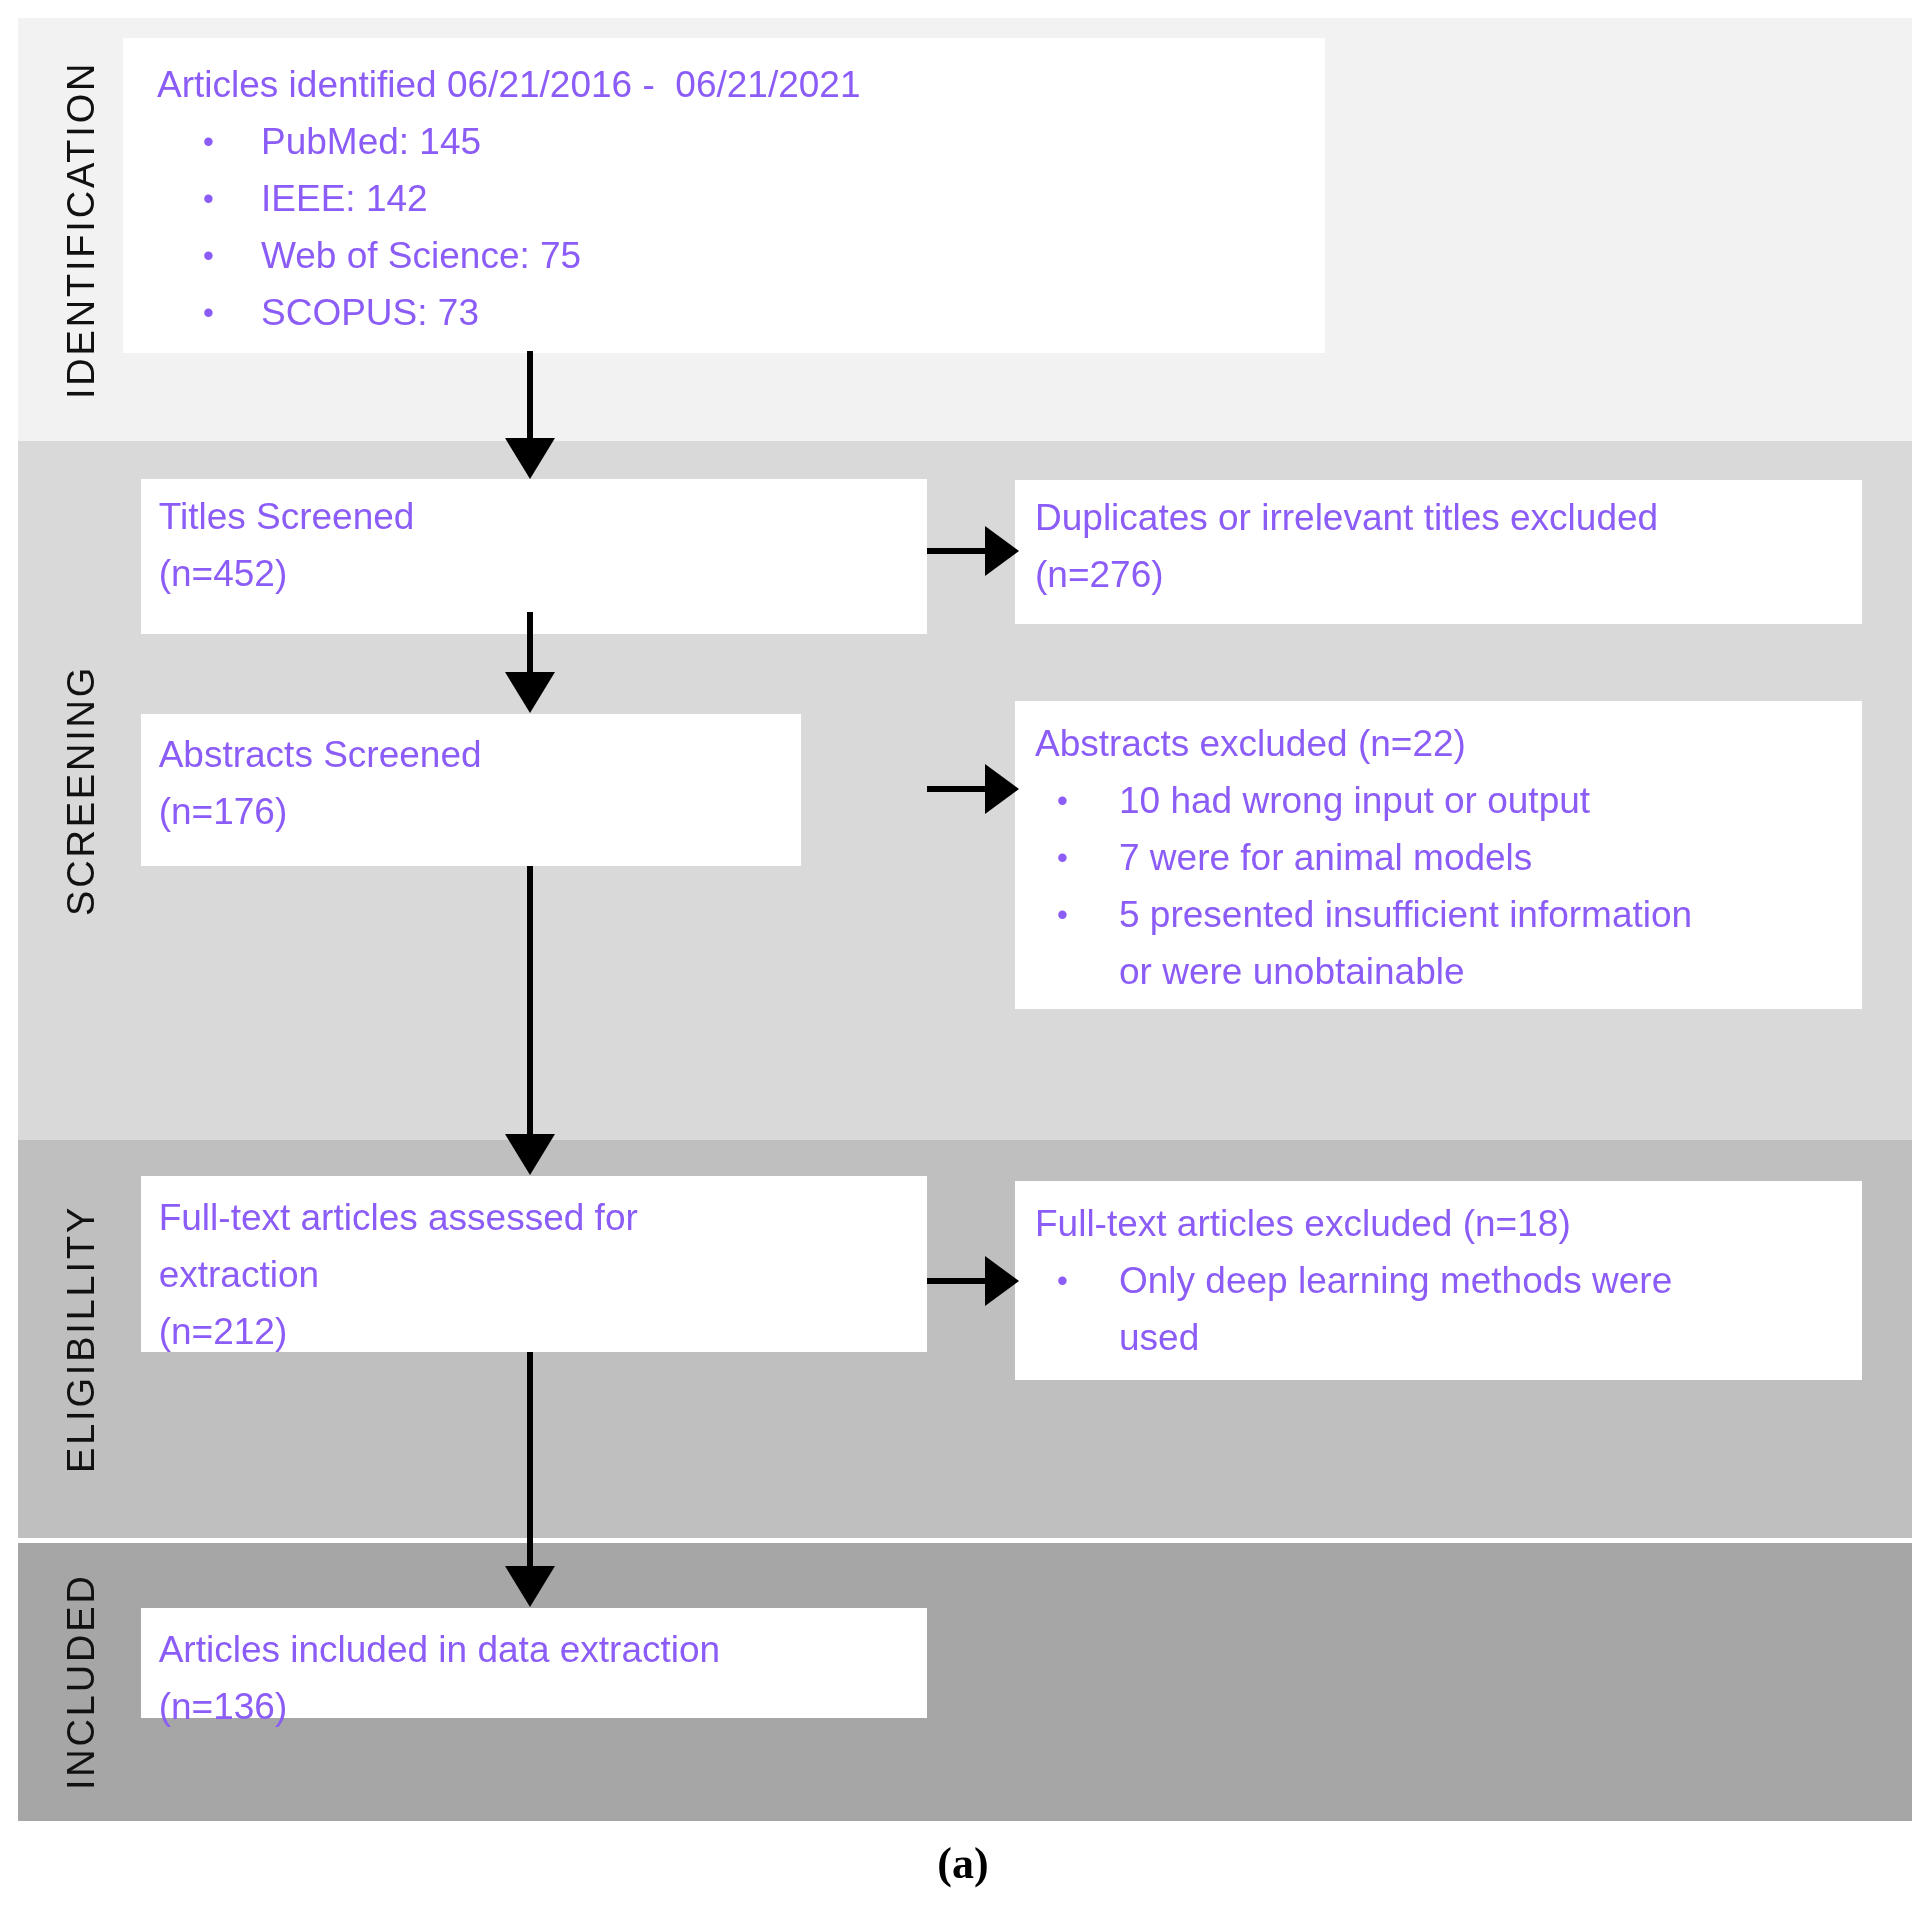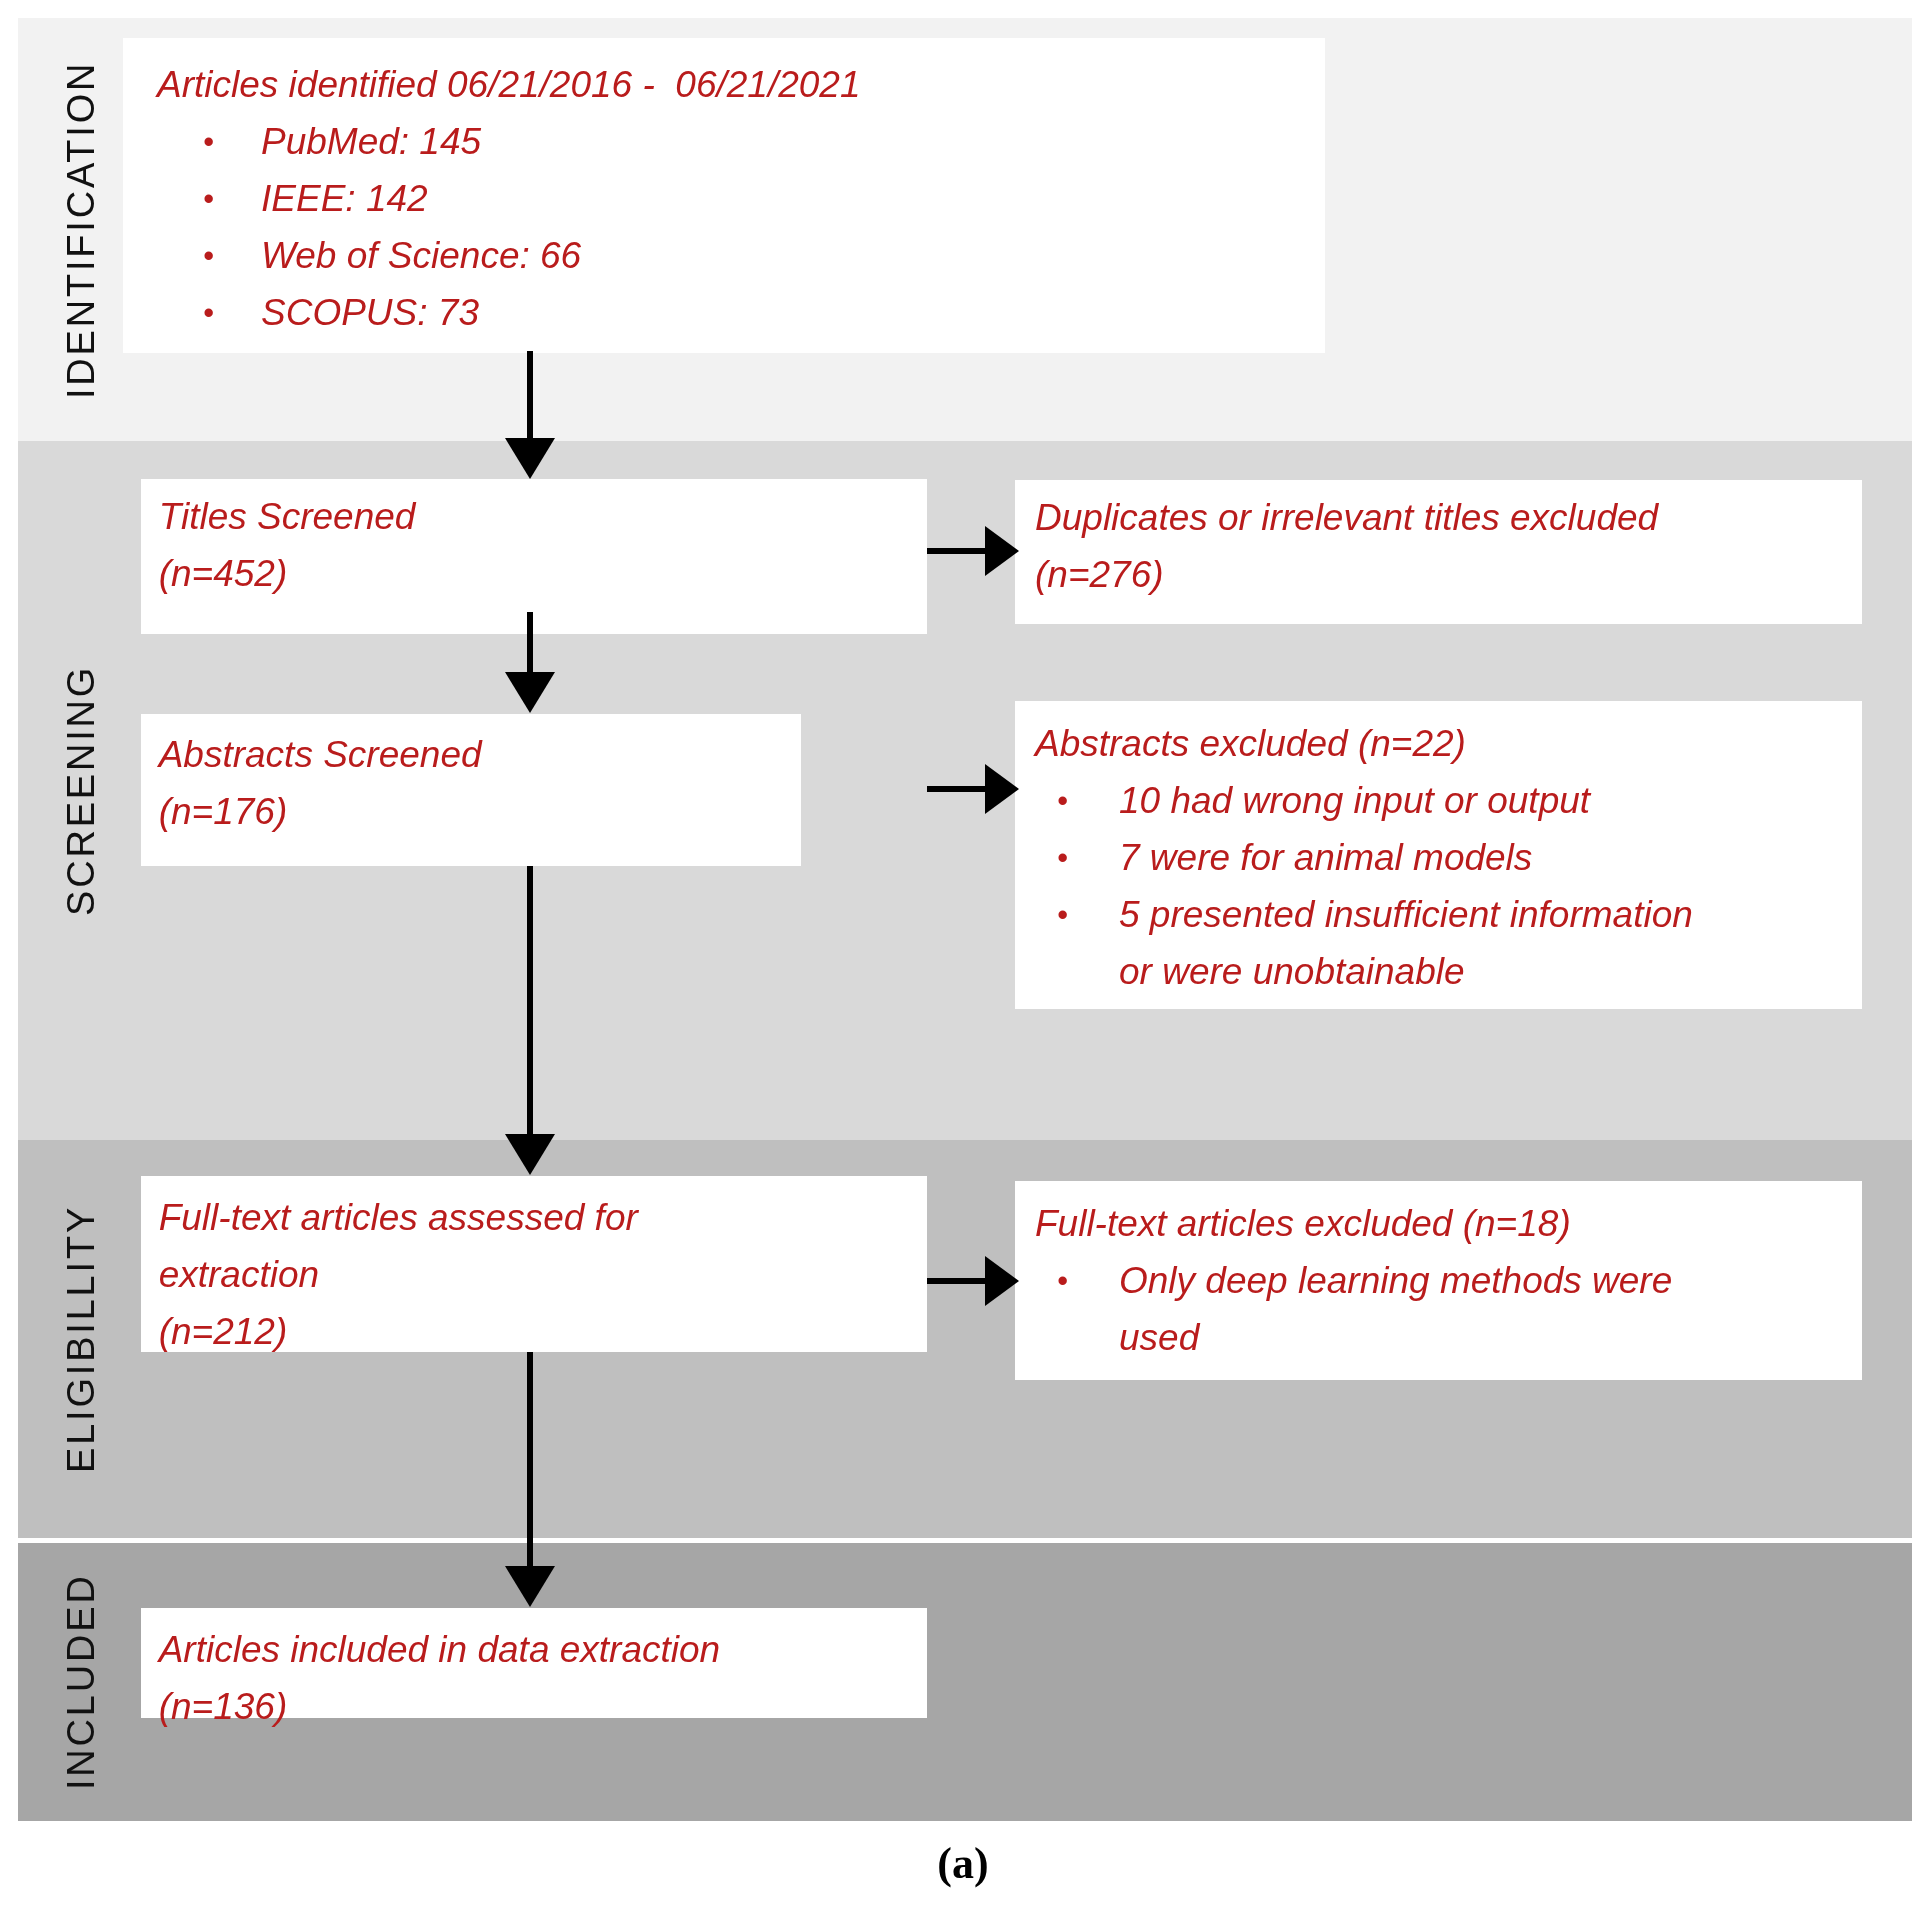--- a/index.html
+++ b/index.html
@@ -26,7 +26,7 @@
 
   .box{
     position:absolute;background:#ffffff;box-sizing:border-box;
-    font-size:37px;line-height:57px;color:#b91c1c;font-style:italic;
+    font-size:37px;line-height:57px;color:#8b5cf6;
   }
   .line,.btitle{white-space:pre-wrap;}
   .bullets{position:relative;}

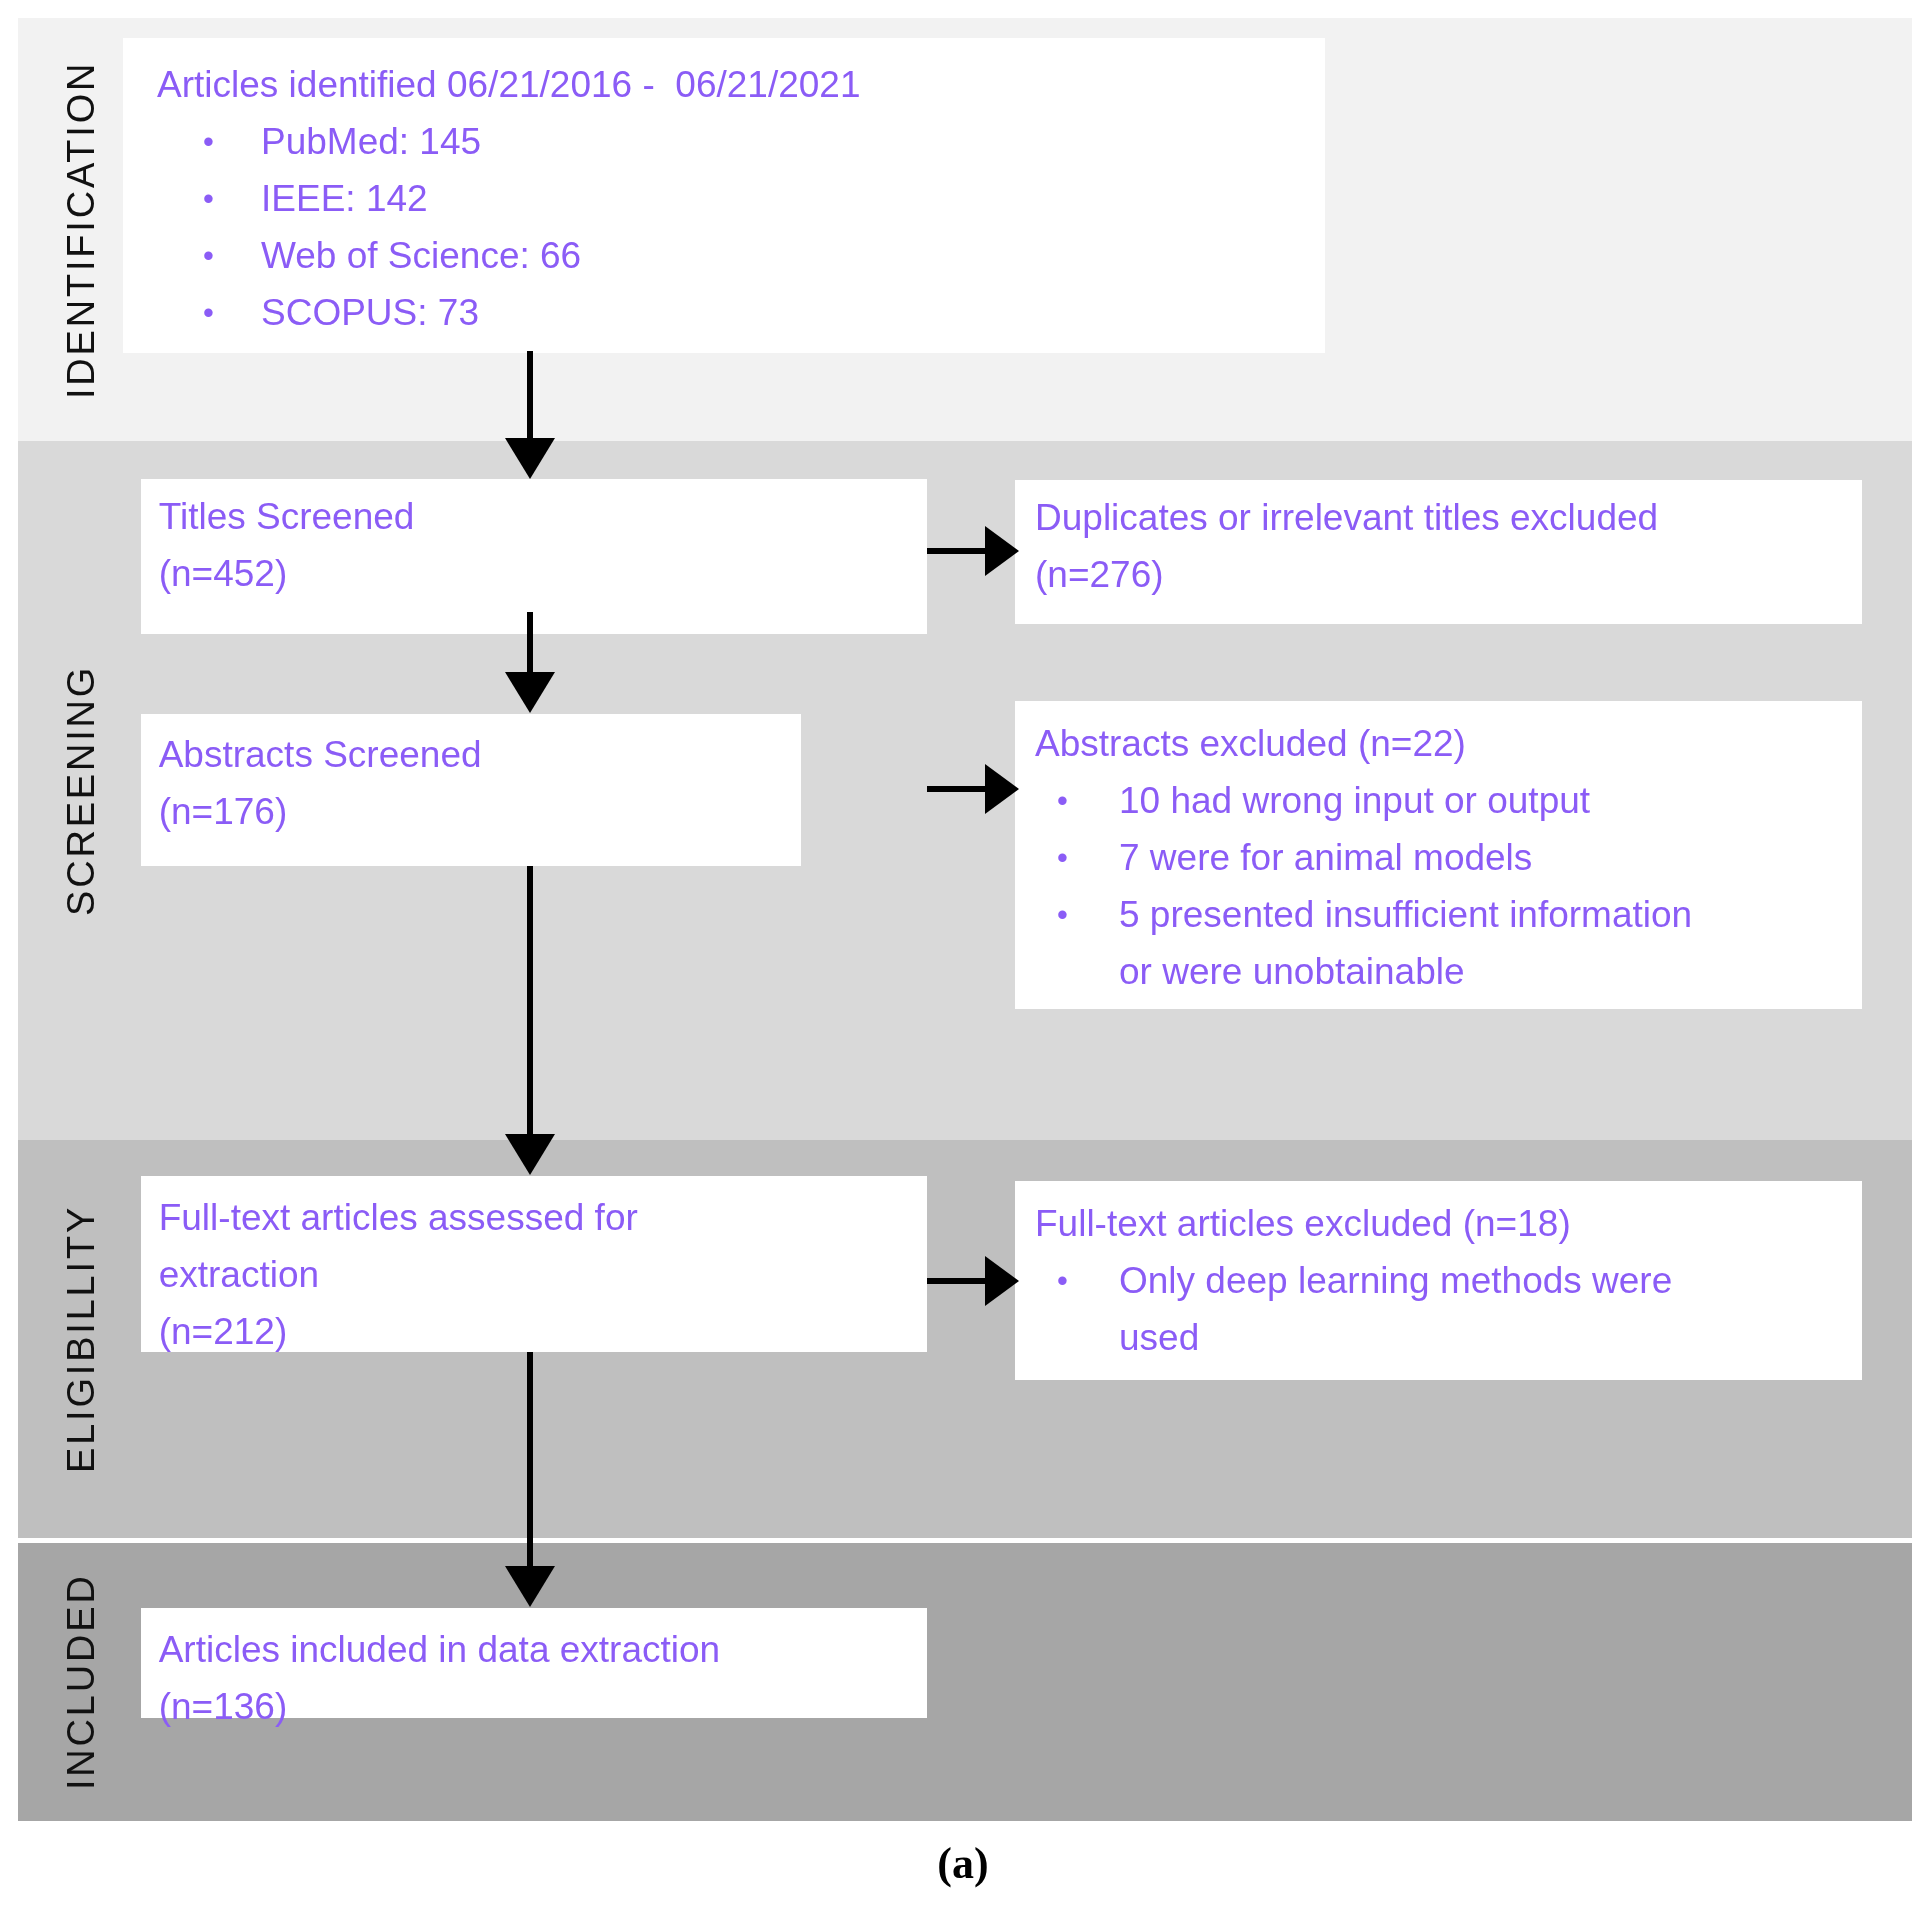--- a/index.html
+++ b/index.html
@@ -84,7 +84,7 @@
     <div class="bullets">
       <div class="bullet"><span class="dot">•</span><span>PubMed: 145</span></div>
       <div class="bullet"><span class="dot">•</span><span>IEEE: 142</span></div>
-      <div class="bullet"><span class="dot">•</span><span>Web of Science: 66</span></div>
+      <div class="bullet"><span class="dot">•</span><span>Web of Science: 75</span></div>
       <div class="bullet"><span class="dot">•</span><span>SCOPUS: 73</span></div>
     </div>
   </div>

